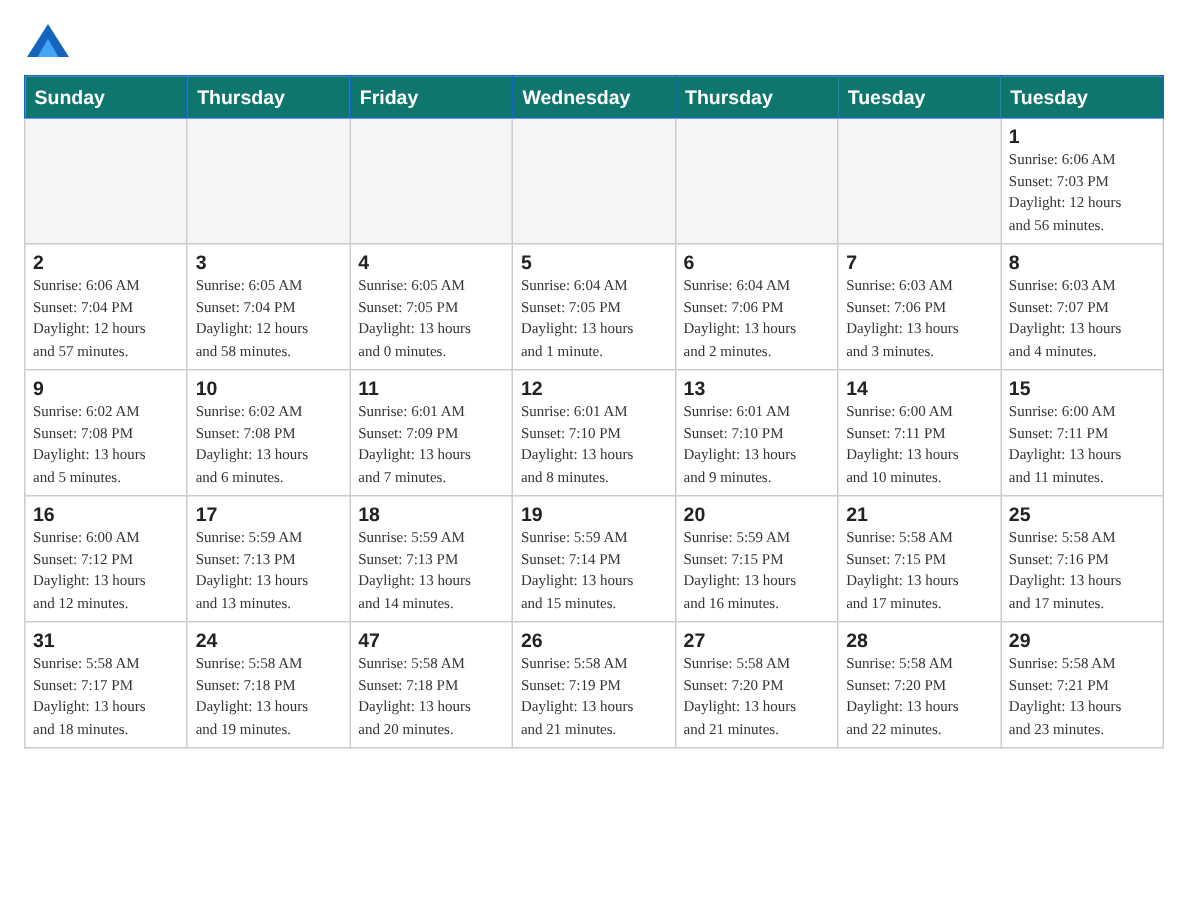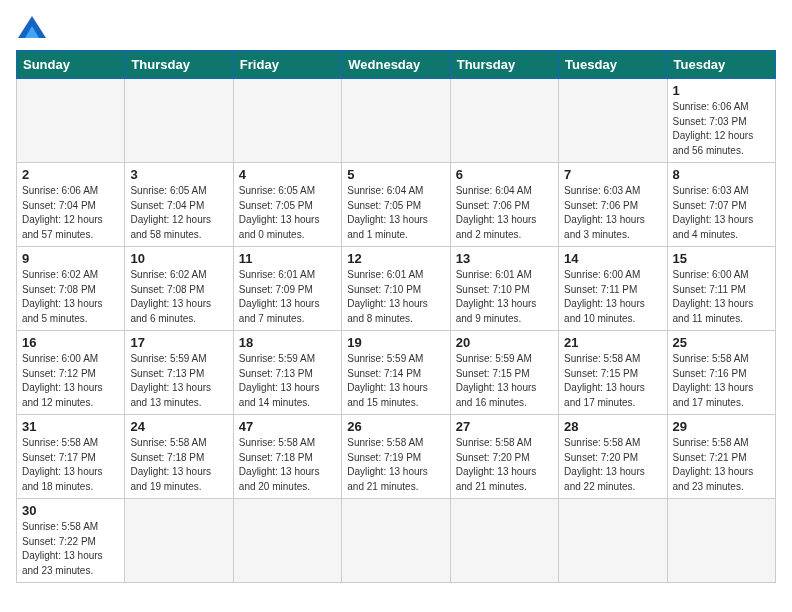--- a/index.html
+++ b/index.html
@@ -83,6 +83,7 @@
       font-size: 10px;
       color: #333;
       line-height: 1.45;
+      font-family: Liberation Serif, serif;
     }
     .empty-cell {
       background: #f5f5f5;

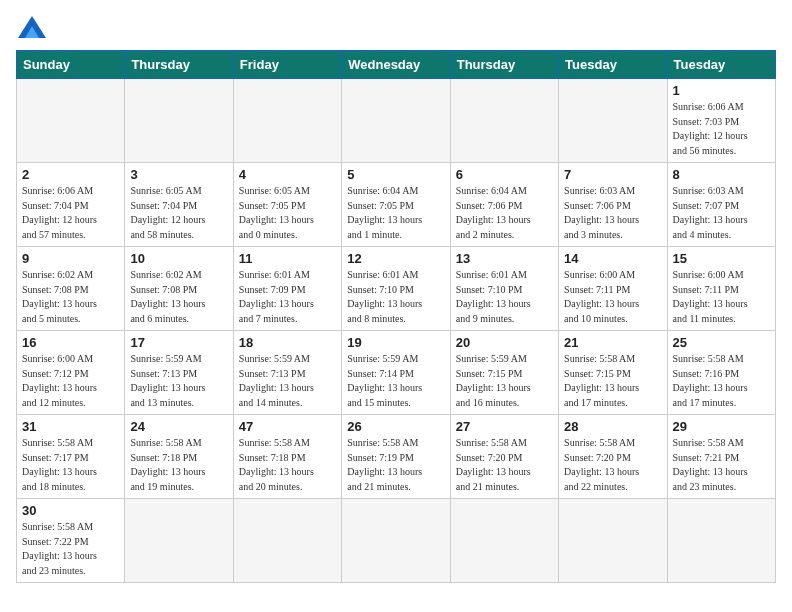--- a/index.html
+++ b/index.html
@@ -344,21 +344,6 @@
 and 23 minutes.</div>
         </td>
       </tr>
-      <tr>
-        <td>
-          <span class="day-number">30</span>
-          <div class="day-info" style="white-space: pre-line;">Sunrise: 5:58 AM
-Sunset: 7:22 PM
-Daylight: 13 hours
-and 23 minutes.</div>
-        </td>
-        <td class="empty-cell"></td>
-        <td class="empty-cell"></td>
-        <td class="empty-cell"></td>
-        <td class="empty-cell"></td>
-        <td class="empty-cell"></td>
-        <td class="empty-cell"></td>
-      </tr>
     </tbody>
 </table>
 

